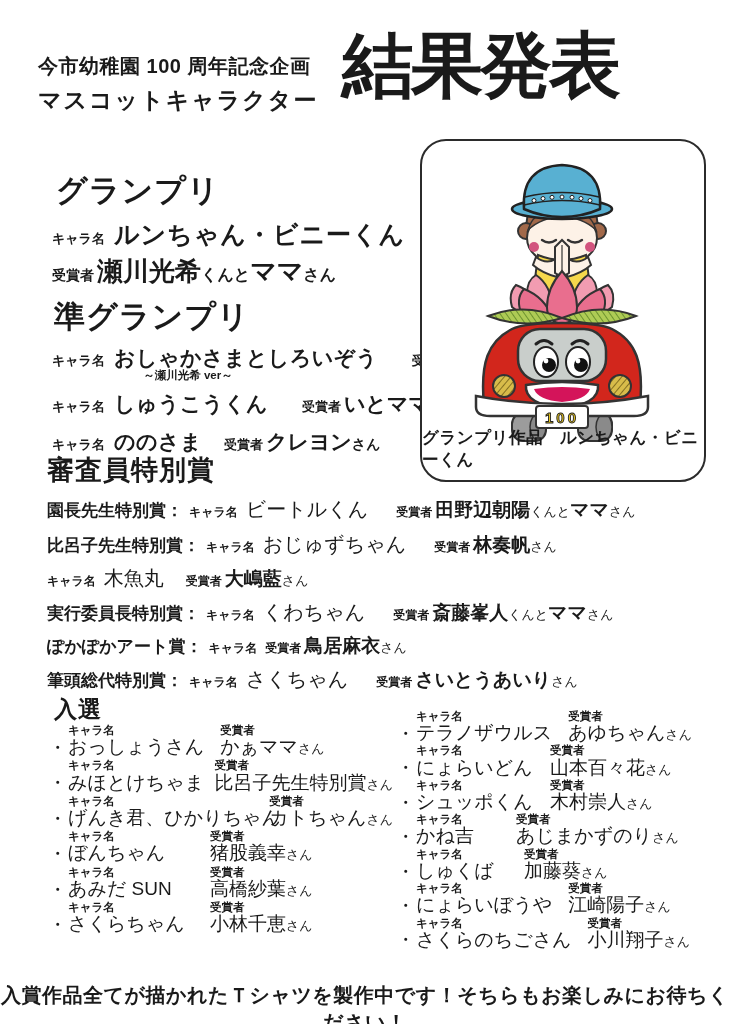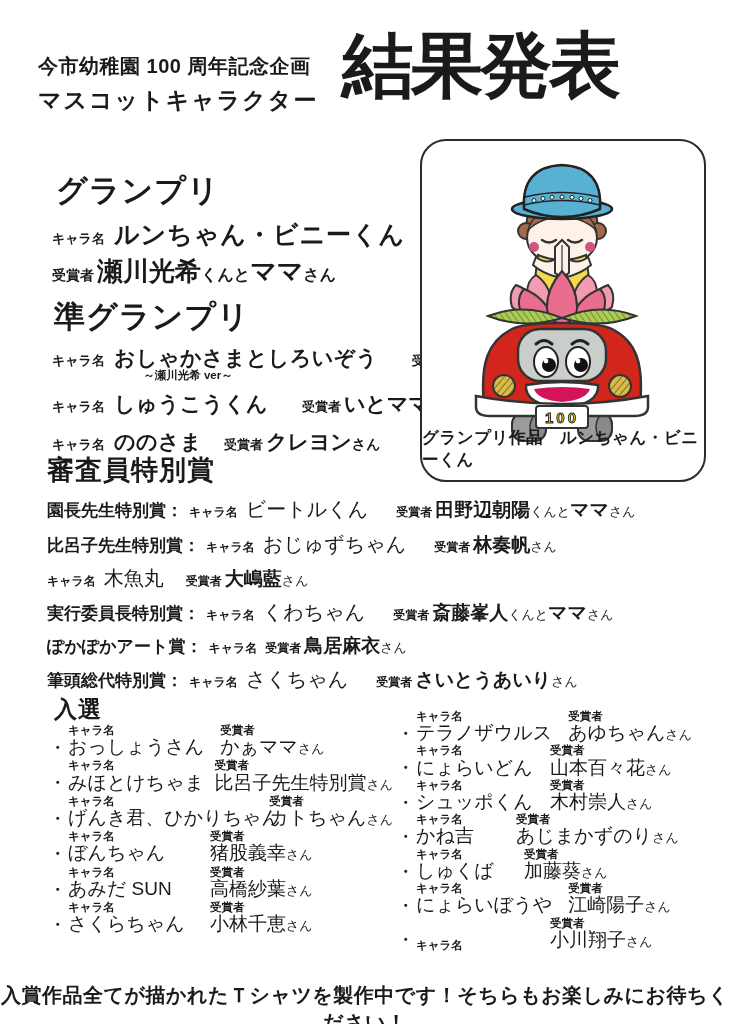--- a/index.html
+++ b/index.html
@@ -307,6 +307,7 @@
       <span class="bullet">・</span>
       <div class="ecol c1">
           <span class="mini">キャラ名</span>
+          <span class="ename">さくらのちごさん</span>
         </div>
       <div class="ecol">
           <span class="mini">受賞者</span>

